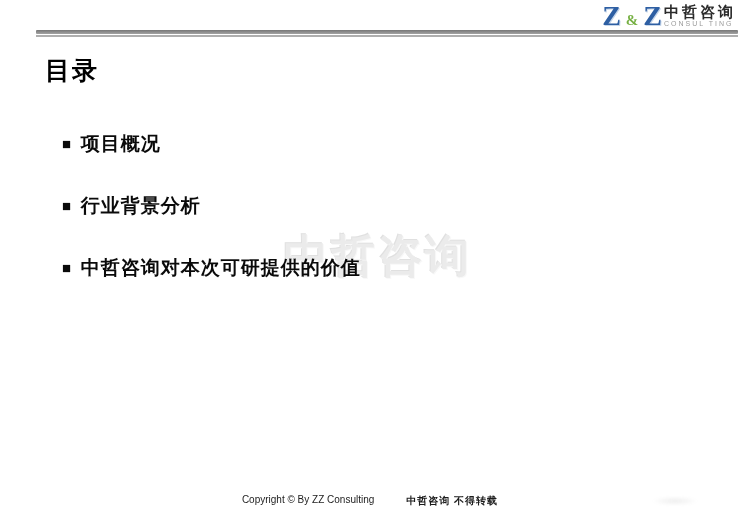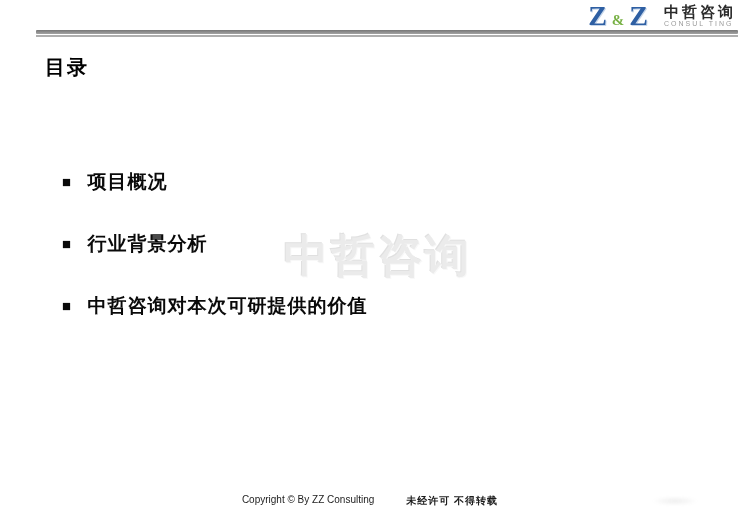--- a/index.html
+++ b/index.html
@@ -19,7 +19,7 @@
     right: 4px;
     display: flex;
     align-items: center;
-    gap: 16px;
+    gap: 2px;
     z-index: 2;
   }
   .logo .zz {

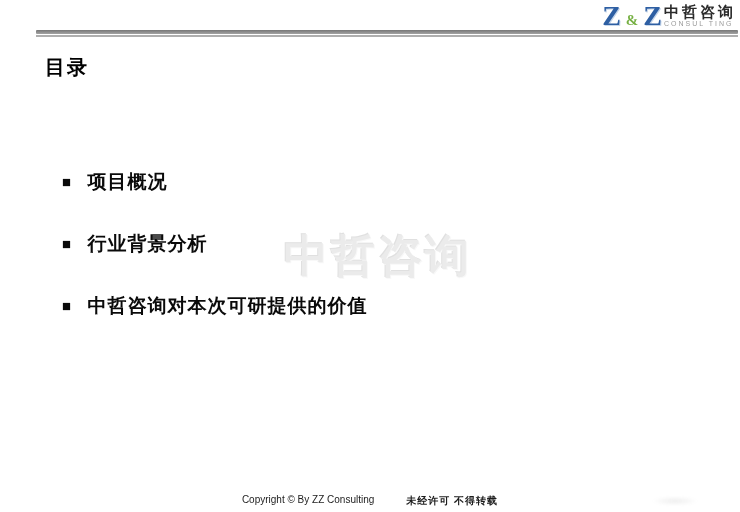--- a/index.html
+++ b/index.html
@@ -72,7 +72,7 @@
     left: 45px;
     top: 54px;
     margin: 0;
-    font-size: 20px;
+    font-size: 25px;
     font-weight: bold;
     color: #000000;
     letter-spacing: 2px;

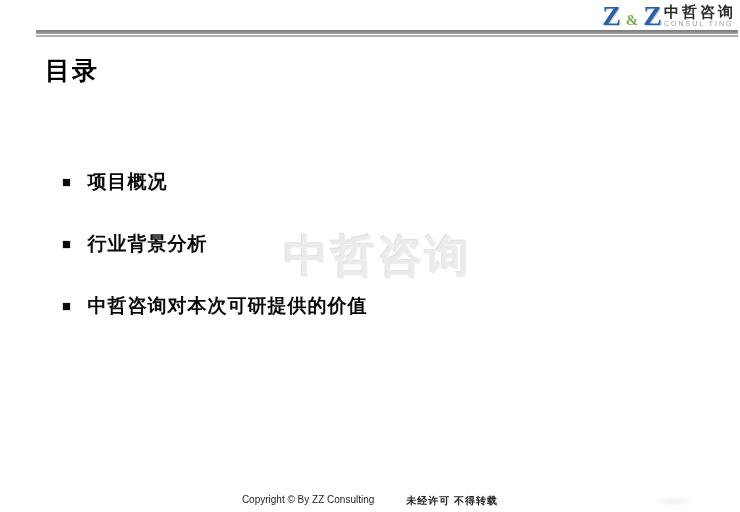--- a/index.html
+++ b/index.html
@@ -108,13 +108,12 @@
     height: 21px;
     line-height: 21px;
     margin-bottom: 41px;
-    font-family: Liberation Mono, monospace;
+    font-family: Liberation Serif, serif;
     font-weight: bold;
     font-size: 19px;
     color: #0a0a0a;
     letter-spacing: 1px;
     white-space: nowrap;
-    margin-top: 40px;
   }
   .toc .bullet {
     font-size: 15px;

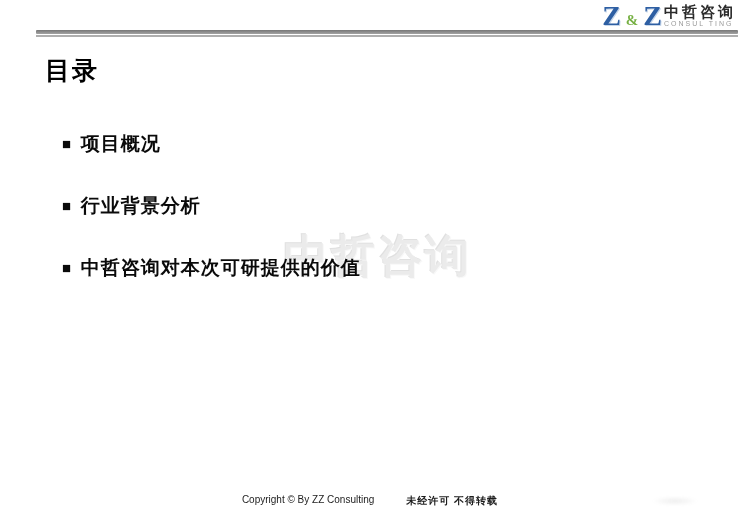--- a/index.html
+++ b/index.html
@@ -191,7 +191,7 @@
 
   <footer class="footer">
     <span class="copyright">Copyright © By  ZZ Consulting</span>
-    <span class="notice">未经许可 不得转载</span>
+    <span class="notice">中哲咨询 不得转载</span>
   </footer>
 
   <div class="faint-mark"></div>

